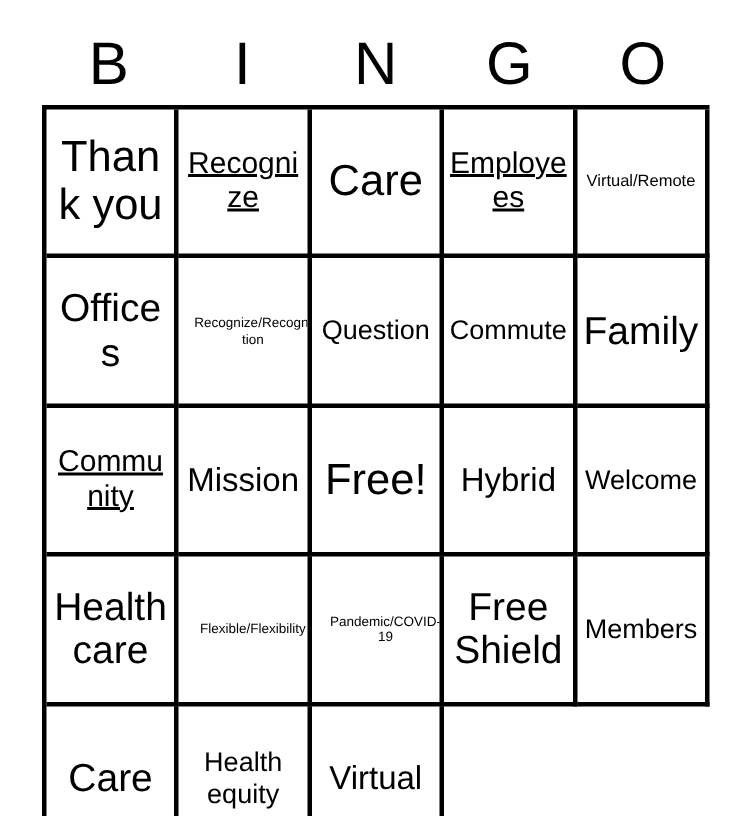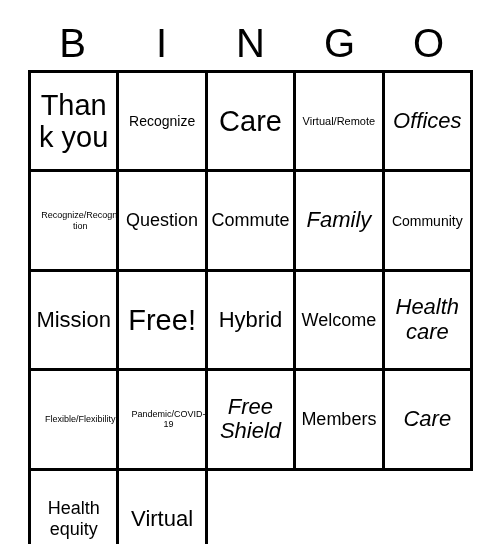--- a/index.html
+++ b/index.html
@@ -83,7 +83,7 @@
   
   .fs-xxs .txt { font-size:  9px; line-height: 1.15; margin-left: 13px; }
   .fs-xs  .txt { font-size: 11px; line-height: 1.15; }
-  .fs-s   .txt { font-size: 14px; line-height: 1.15; }
+  .fs-s   .txt { font-size: 20px; line-height: 1.15; text-decoration: underline; }
   .fs-m   .txt { font-size: 18px; line-height: 1.15; }
   .fs-l   .txt { font-size: 22px; line-height: 1.15; }
   .fs-xl  .txt { font-size: 22px; line-height: 1.12; font-style: italic; }

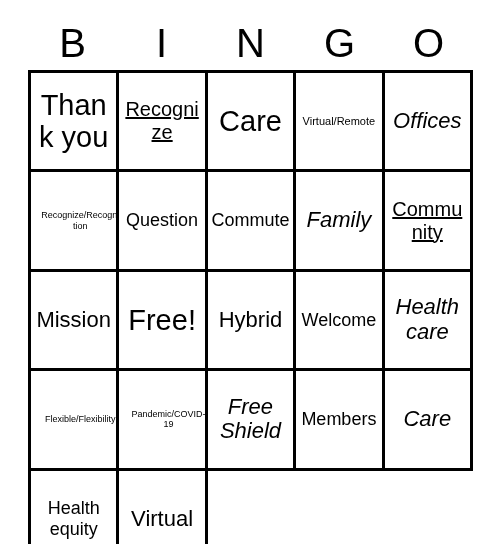--- a/index.html
+++ b/index.html
@@ -113,6 +113,9 @@
     <div class="cell fs-xxl">
         <span class="txt">Care</span>
       </div>
+    <div class="cell fs-s">
+        <span class="txt">Employees</span>
+      </div>
     <div class="cell fs-xs">
         <span class="txt">Virtual/Remote</span>
       </div>

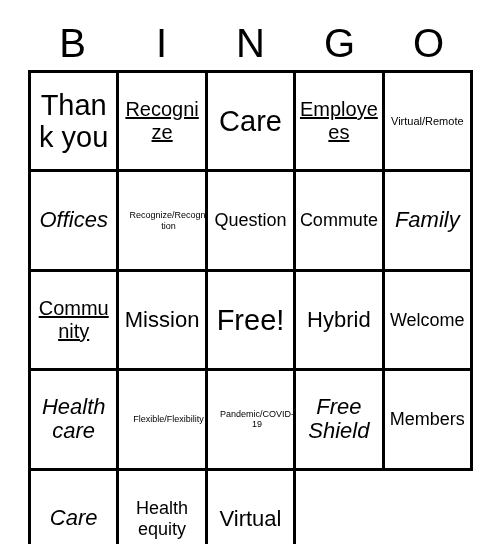--- a/index.html
+++ b/index.html
@@ -86,7 +86,7 @@
   .fs-s   .txt { font-size: 20px; line-height: 1.15; text-decoration: underline; }
   .fs-m   .txt { font-size: 18px; line-height: 1.15; }
   .fs-l   .txt { font-size: 22px; line-height: 1.15; }
-  .fs-xl  .txt { font-size: 22px; line-height: 1.12; font-style: italic; }
+  .fs-xl  .txt { font-size: 26px; line-height: 1.12; }
   .fs-xxl .txt { font-size: 29px; line-height: 1.12; }
 </style>
 </head>

